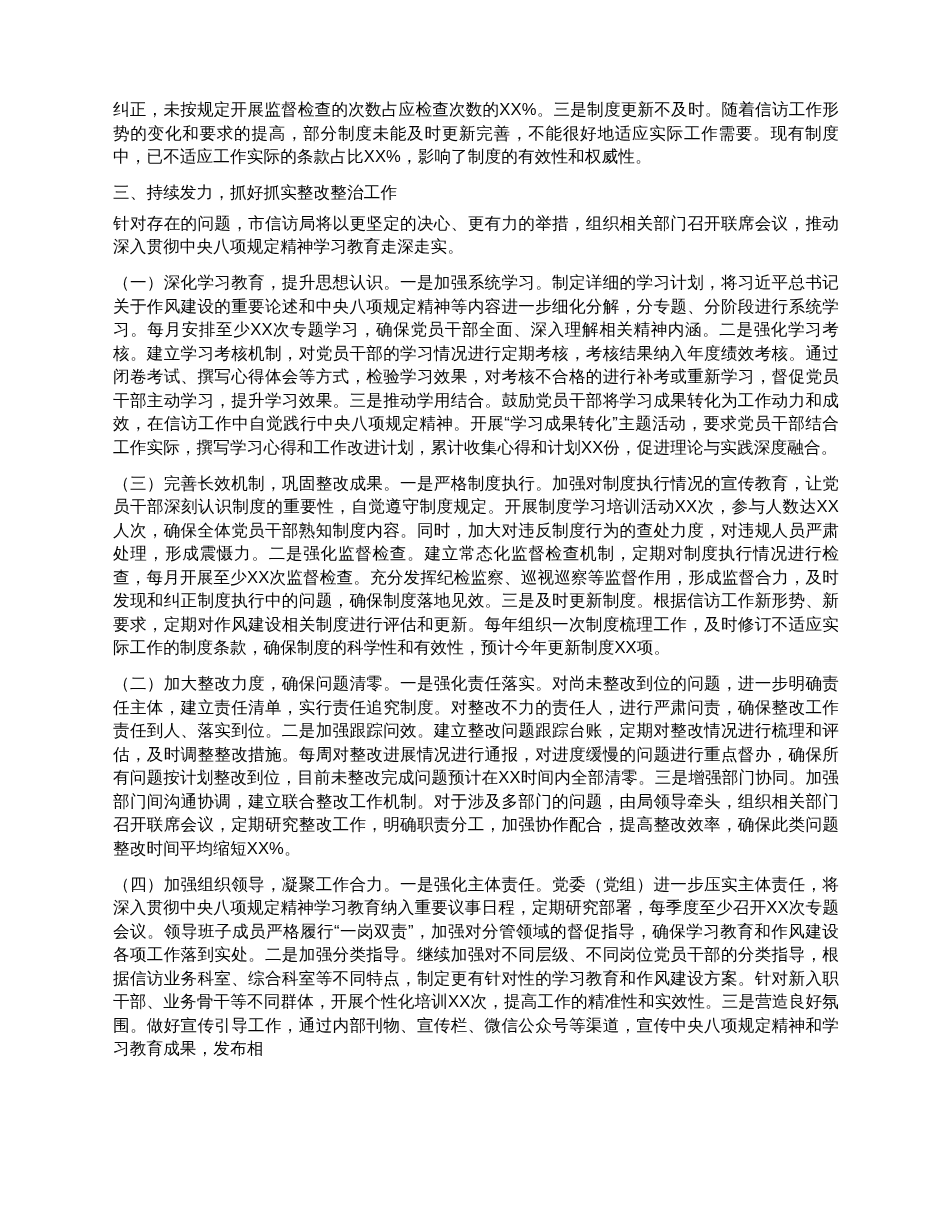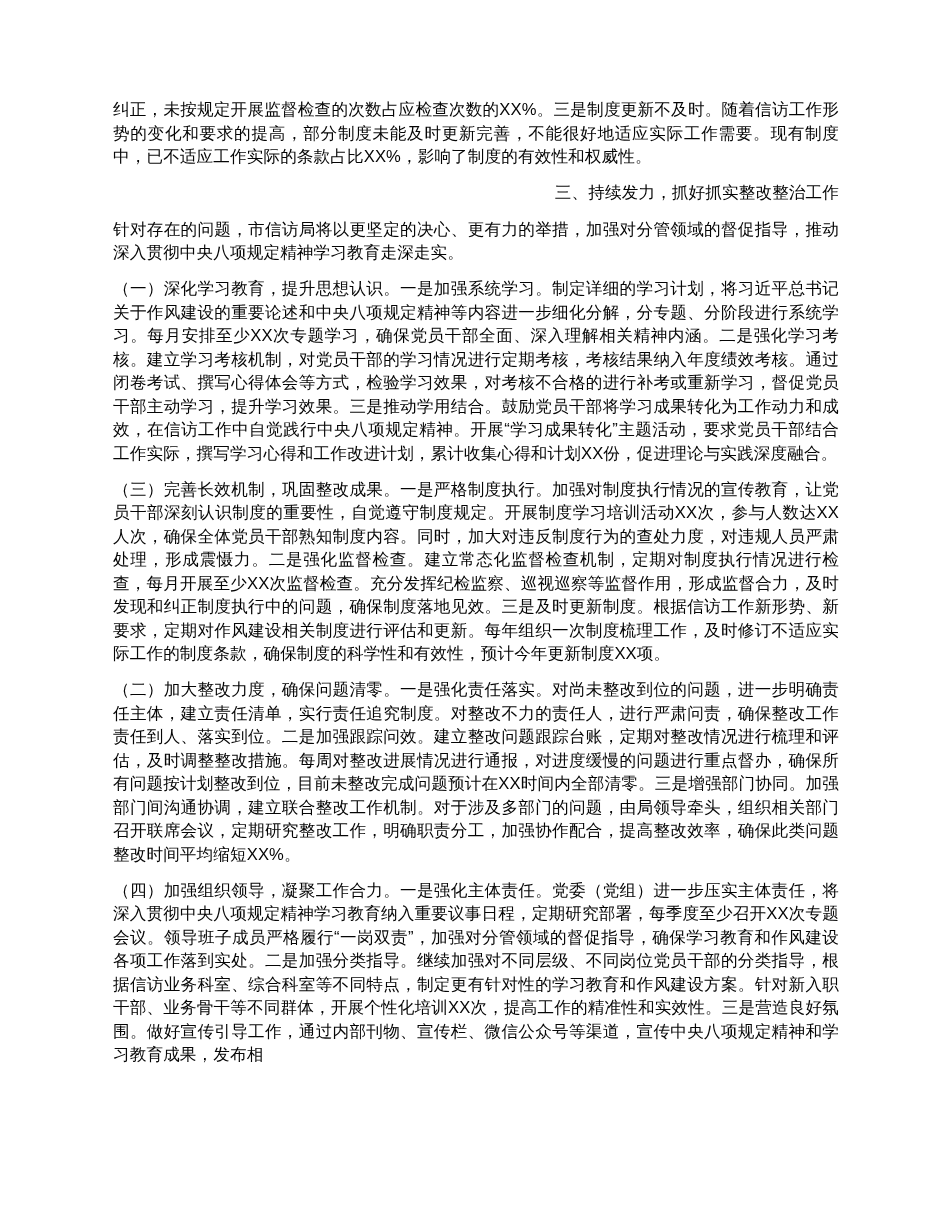--- a/index.html
+++ b/index.html
@@ -45,8 +45,8 @@
   .heading {
     font-size: 16.6px;
     line-height: 23.5px;
-    text-align: right;
-    margin: 0 0 13px 0;
+    text-align: left;
+    margin: 0 0 7px 0;
     letter-spacing: 0.12px;
     color: #050505;
   }

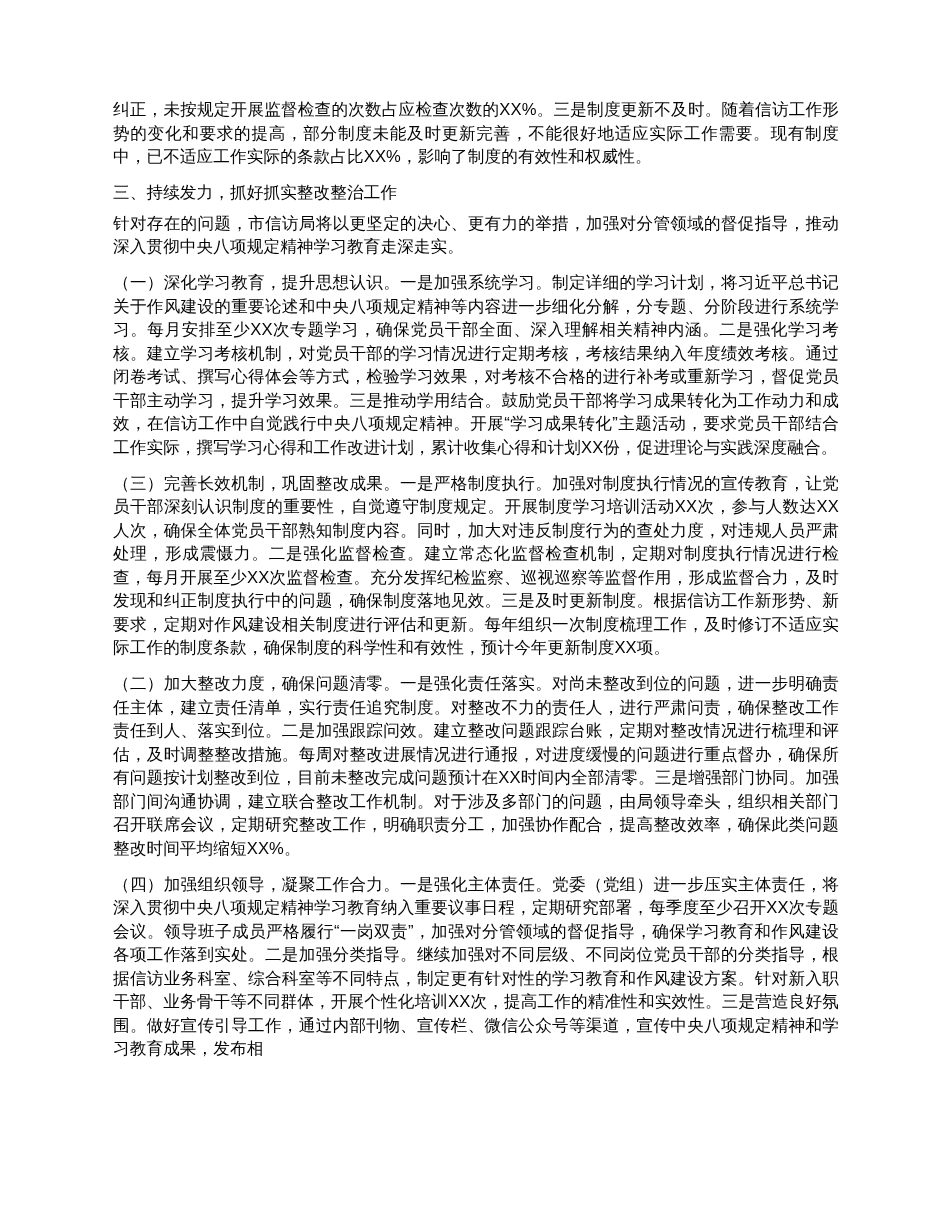--- a/index.html
+++ b/index.html
@@ -64,7 +64,7 @@
 
     <p class="heading">三、持续发力，抓好抓实整改整治工作</p>
 
-    <p class="para">针对存在的问题，市信访局将以更坚定的决心、更有力的举措，加强对分管领域的督促指导，推动深入贯彻中央八项规定精神学习教育走深走实。</p>
+    <p class="para">针对存在的问题，市信访局将以更坚定的决心、更有力的举措，组织相关部门召开联席会议，推动深入贯彻中央八项规定精神学习教育走深走实。</p>
 
     <p class="para">（一）深化学习教育，提升思想认识。一是加强系统学习。制定详细的学习计划，将习近平总书记关于作风建设的重要论述和中央八项规定精神等内容进一步细化分解，分专题、分阶段进行系统学习。每月安排至少XX次专题学习，确保党员干部全面、深入理解相关精神内涵。二是强化学习考核。建立学习考核机制，对党员干部的学习情况进行定期考核，考核结果纳入年度绩效考核。通过闭卷考试、撰写心得体会等方式，检验学习效果，对考核不合格的进行补考或重新学习，督促党员干部主动学习，提升学习效果。三是推动学用结合。鼓励党员干部将学习成果转化为工作动力和成效，在信访工作中自觉践行中央八项规定精神。开展“学习成果转化”主题活动，要求党员干部结合工作实际，撰写学习心得和工作改进计划，累计收集心得和计划XX份，促进理论与实践深度融合。</p>
 

